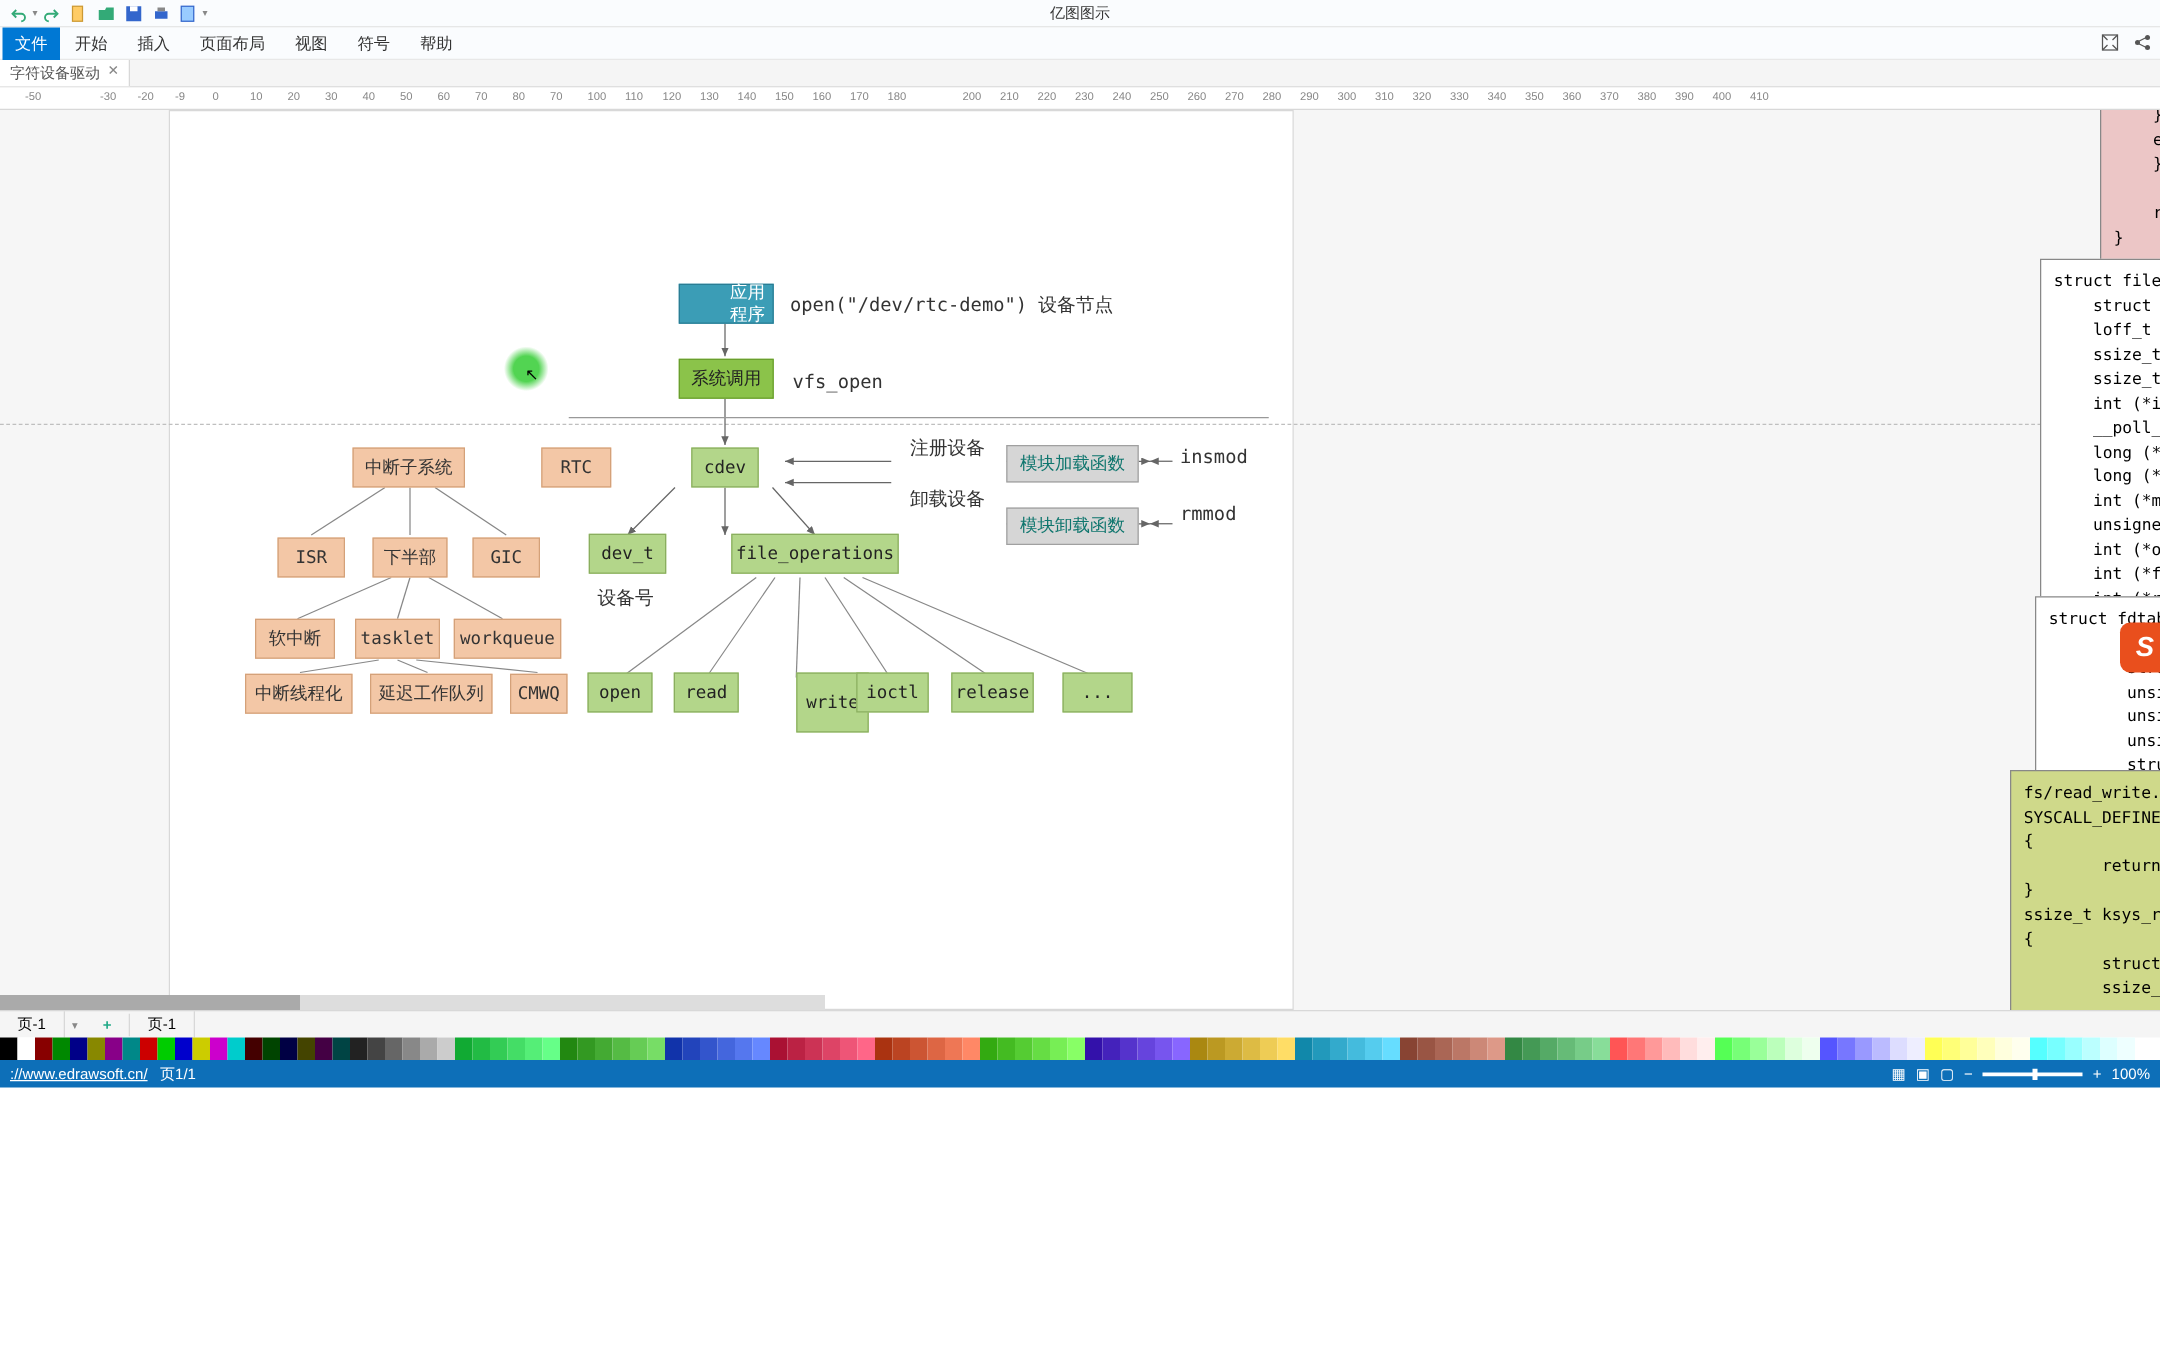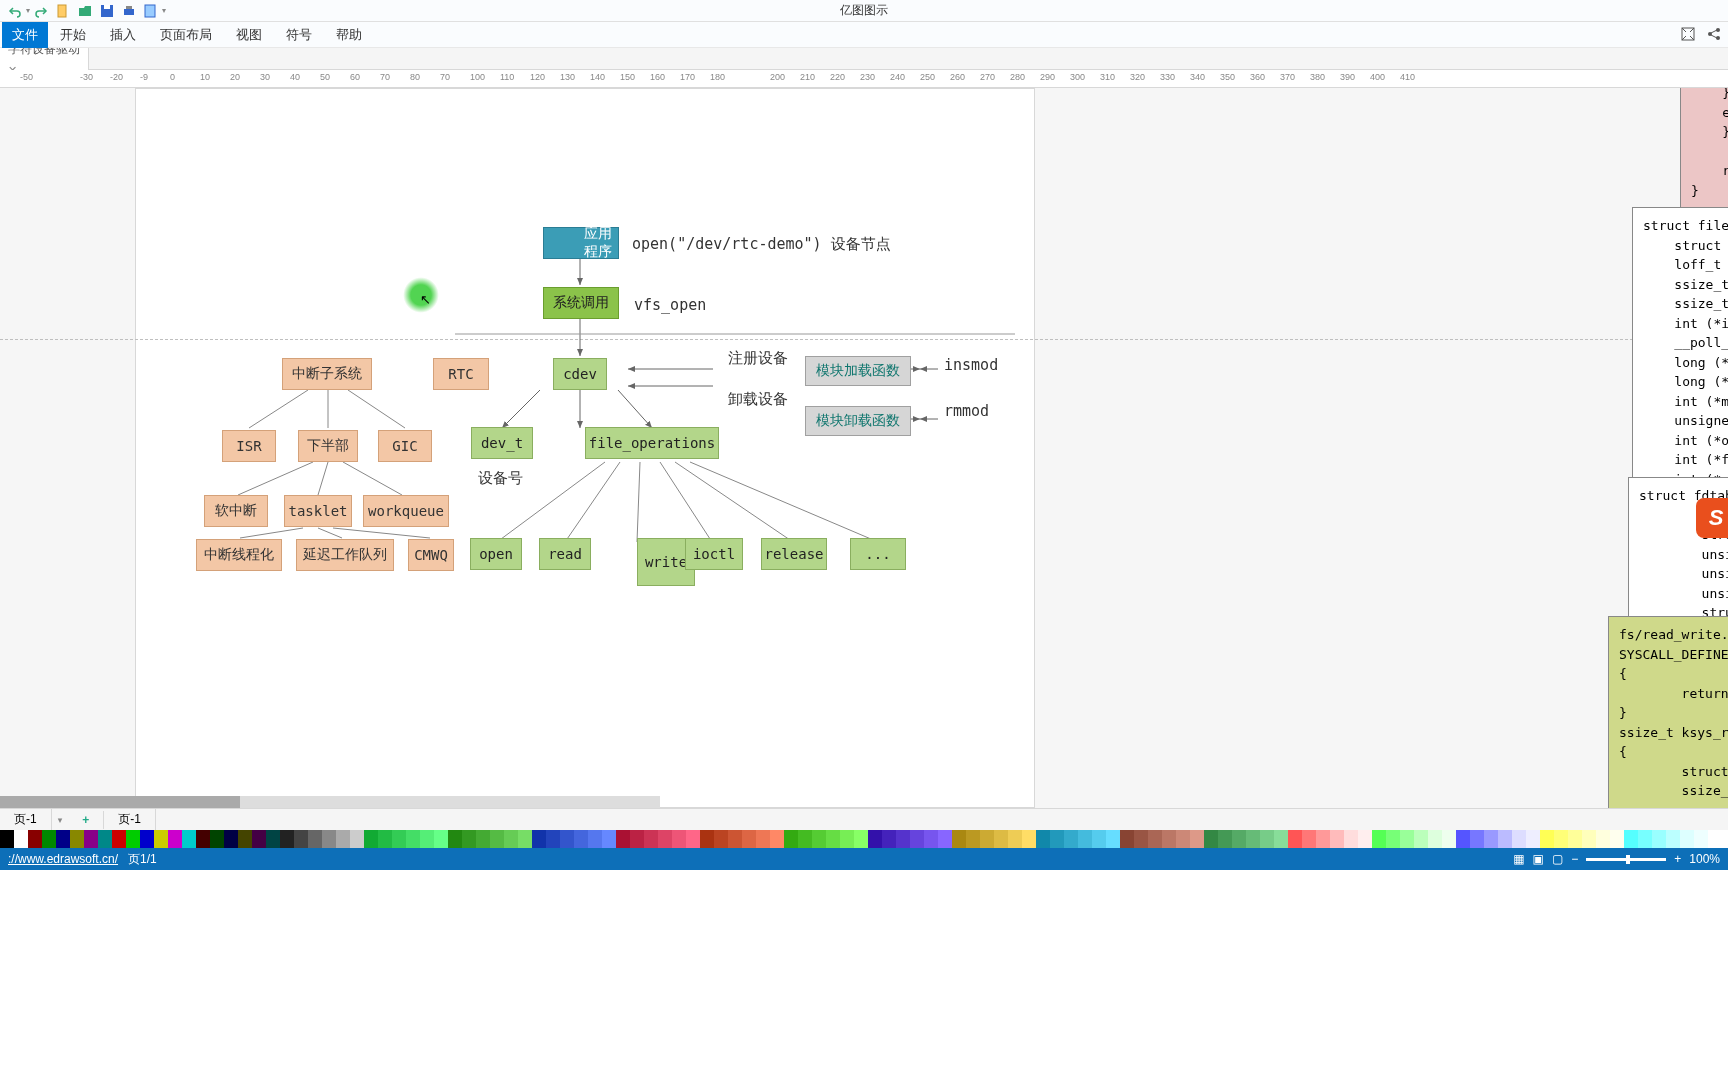--- a/index.html
+++ b/index.html
@@ -12,7 +12,7 @@
 .menu-item { padding:4px 12px; font-size:13px; color:#333; cursor:pointer; }
 .menubar-right { position:absolute; right:6px; top:4px; display:flex; gap:10px; }
 .tabbar { height:22px; background:#f5f5f5; border-bottom:1px solid #d8d8d8; display:flex; align-items:center; }
-.doc-tab { background:#fff; padding:2px 8px; font-size:12px; color:#555; border-right:1px solid #d8d8d8; display:flex; align-items:flex-start; gap:6px;flex-direction:column; }
+.doc-tab { background:#fff; padding:2px 8px; font-size:12px; color:#555; border-right:1px solid #d8d8d8; display:flex; align-items:flex-start; gap:6px; }
 .tab-close { color:#888; font-size:11px; }
 .ruler-h { height:18px; background:#fff; border-bottom:1px solid #d8d8d8; position:relative; overflow:hidden; font-size:9px; color:#888; }
 .ruler-h span { position:absolute; top:2px; }

